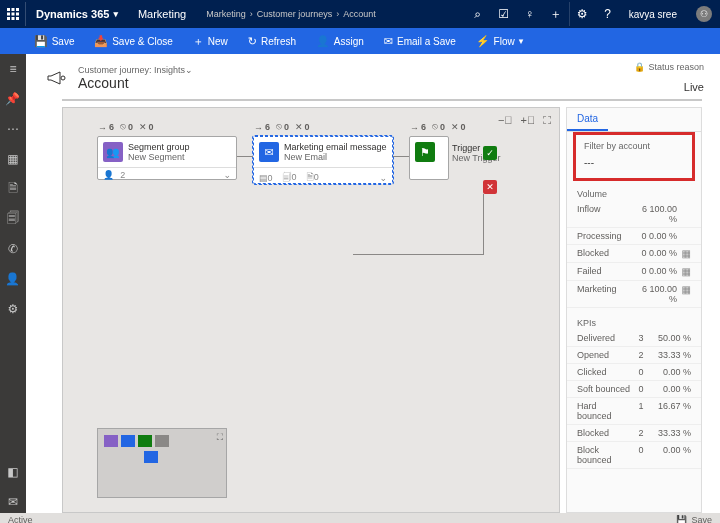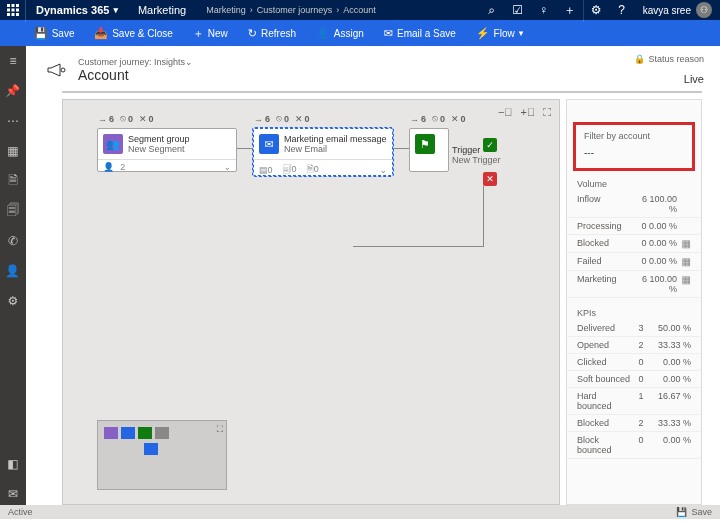--- a/index.html
+++ b/index.html
@@ -4,7 +4,7 @@
 <style>
 *{box-sizing:border-box;margin:0;padding:0;font-family:"Segoe UI",Arial,sans-serif}
 body{width:720px;height:523px;overflow:hidden;background:#fff;font-size:11px;color:#323130}
-.topbar{height:20px;background:#002050;color:#fff;display:flex;align-items:center}
+.topbar{height:28px;background:#002050;color:#fff;display:flex;align-items:center}
 .waffle{width:26px;height:24px;display:flex;align-items:center;justify-content:center;border-right:1px solid rgba(255,255,255,.2)}
 .waffle svg{width:12px;height:12px}
 .brand{padding:0 10px;font-size:11px;font-weight:600;display:flex;align-items:center;gap:4px}

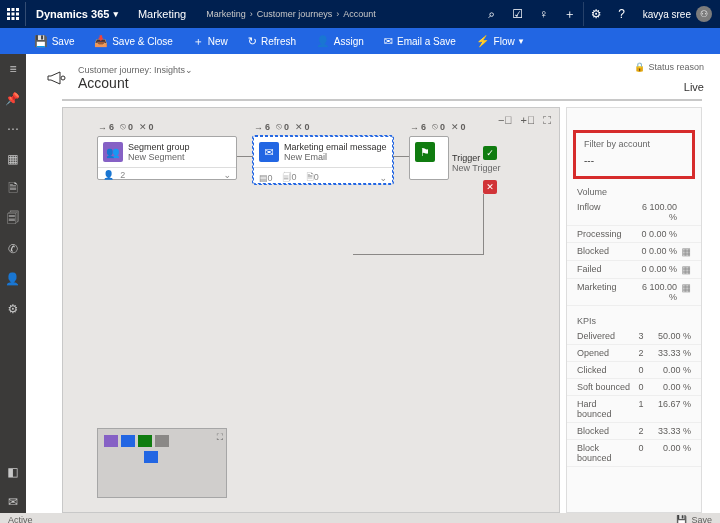--- a/index.html
+++ b/index.html
@@ -14,7 +14,7 @@
 .top-icons{margin-left:auto;display:flex;align-items:center;height:100%}
 .top-icons .ti{width:26px;height:24px;display:flex;align-items:center;justify-content:center;font-size:12px}
 .ti.sep{border-left:1px solid rgba(255,255,255,.15)}
-.user{padding:0 8px;display:flex;align-items:center;gap:5px;font-size:10px}
+.user{padding:0 8px;display:flex;align-items:center;gap:19px;font-size:10px}
 .avatar{width:16px;height:16px;border-radius:50%;background:#7c7c7c;display:flex;align-items:center;justify-content:center;font-size:9px}
 .cmdbar{height:26px;background:#2266e3;color:#fff;display:flex;align-items:center;padding-left:26px;gap:4px}
 .cmd{display:flex;align-items:center;gap:4px;padding:0 8px;font-size:10px;height:26px}

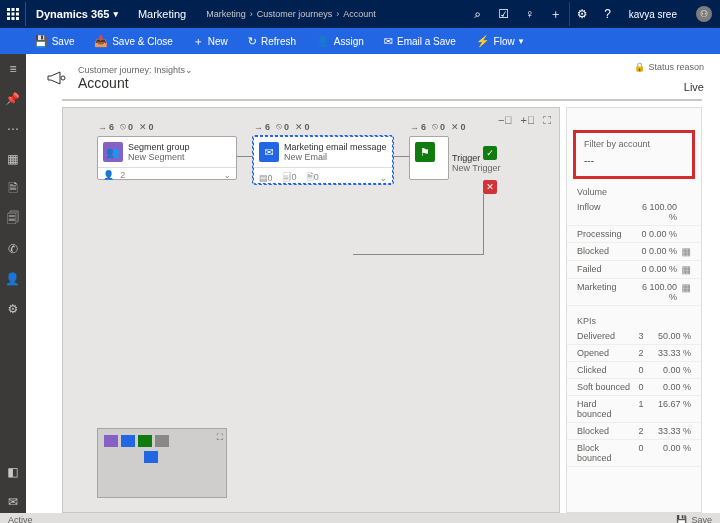--- a/index.html
+++ b/index.html
@@ -281,6 +281,9 @@
       </div>
 
       <div class="sidepanel">
+        <div class="tab">
+            <span>Data</span>
+          </div>
         <div class="filterbox">
           <div class="fl">Filter by account</div>
           <div class="fv">---</div>

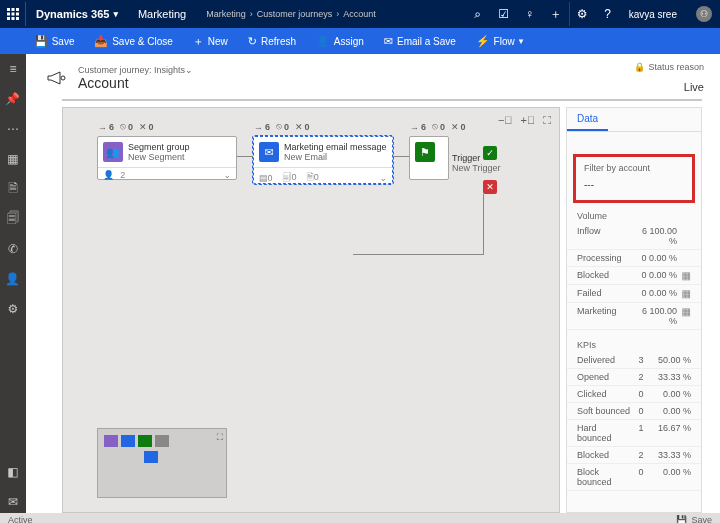--- a/index.html
+++ b/index.html
@@ -253,7 +253,7 @@
           <div class="tile-body">
             <div class="tile-ic green">⚑</div>
           </div>
-          <div style="position:absolute;left:42px;top:16px;width:80px">
+          <div style="position:absolute;left:42px;top:6px;width:80px">
             <div class="t1" style="font-size:9px">Trigger</div>
             <div class="t2" style="font-size:9px;color:#666">New Trigger</div>
           </div>

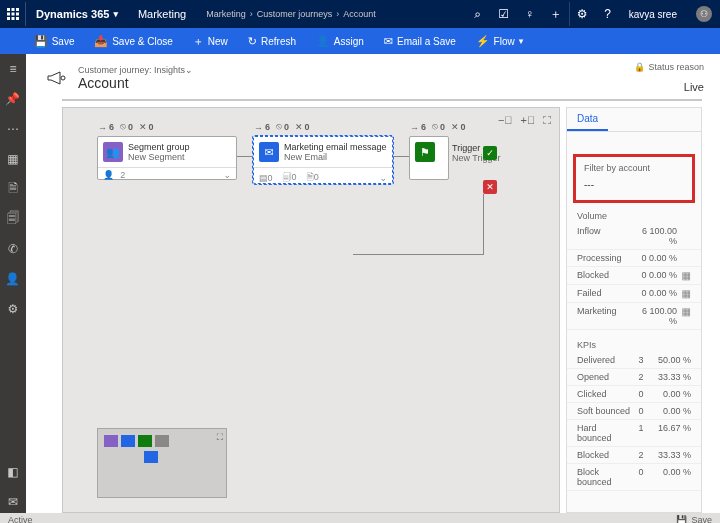--- a/index.html
+++ b/index.html
@@ -66,7 +66,7 @@
 .sidepanel{flex:1;border:1px solid #ddd;background:#fafafa;display:flex;flex-direction:column;position:relative}
 .sidepanel .tab{display:flex;border-bottom:1px solid #ddd}
 .sidepanel .tab span{font-size:10px;padding:5px 10px;color:#2266e3;border-bottom:2px solid #2266e3}
-.filterbox{margin:22px 6px 4px 6px;border:3px solid #d62b2b;padding:6px 8px 10px 8px}
+.filterbox{margin:0 6px 4px 6px;border:3px solid #d62b2b;padding:6px 8px 10px 8px}
 .filterbox .fl{font-size:9px;color:#666}
 .filterbox .fv{font-size:10px;margin-top:6px;color:#444}
 .sect-title{font-size:9px;color:#666;padding:4px 10px 2px}

